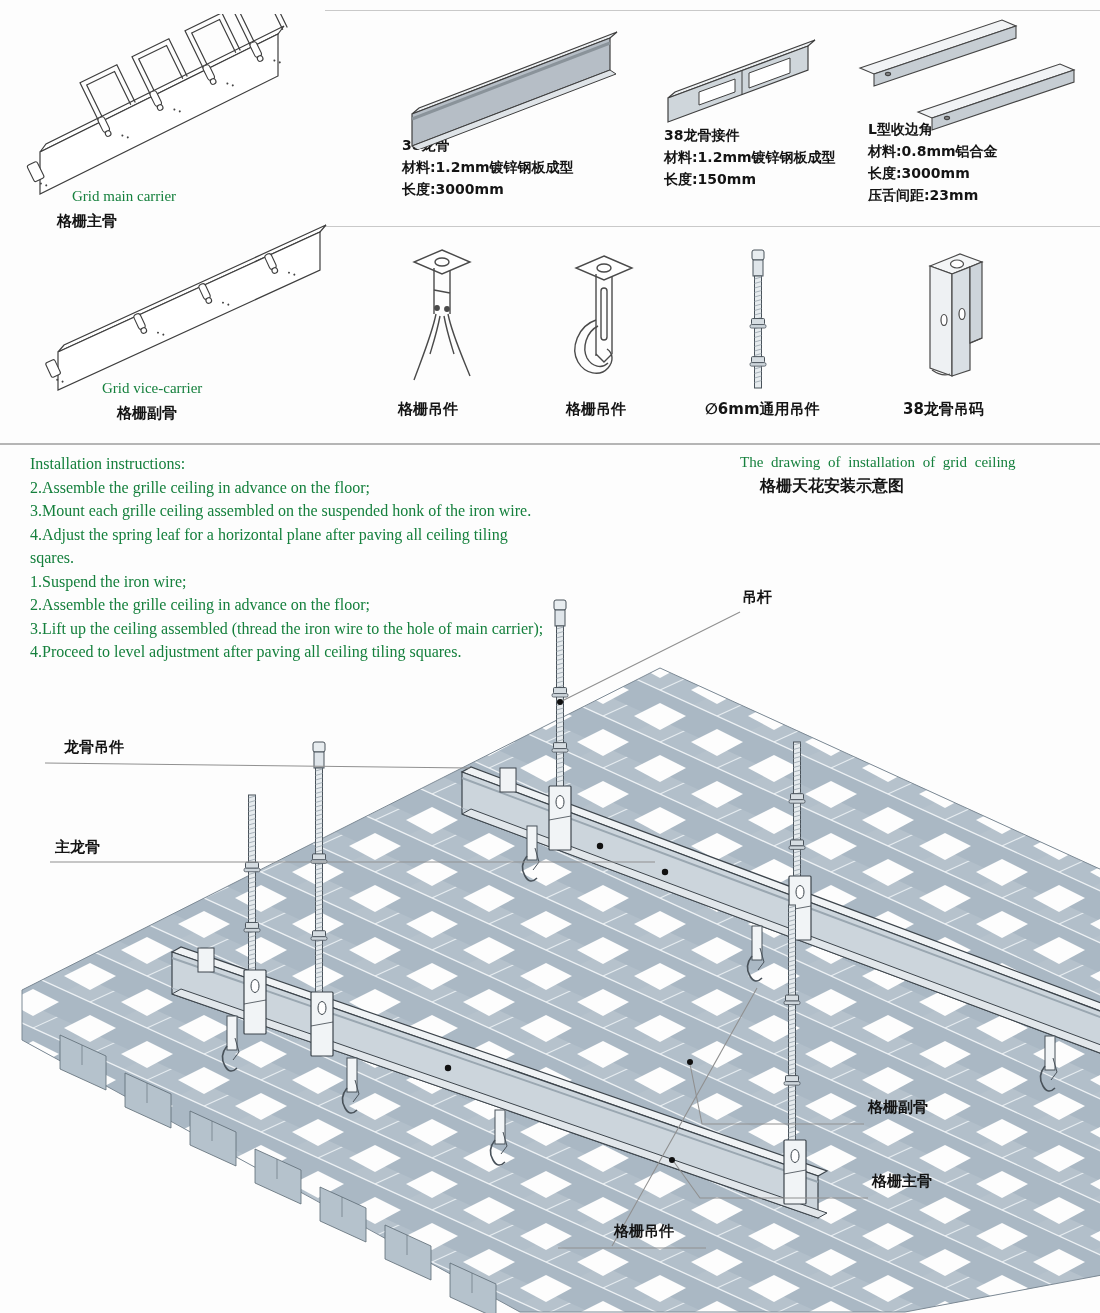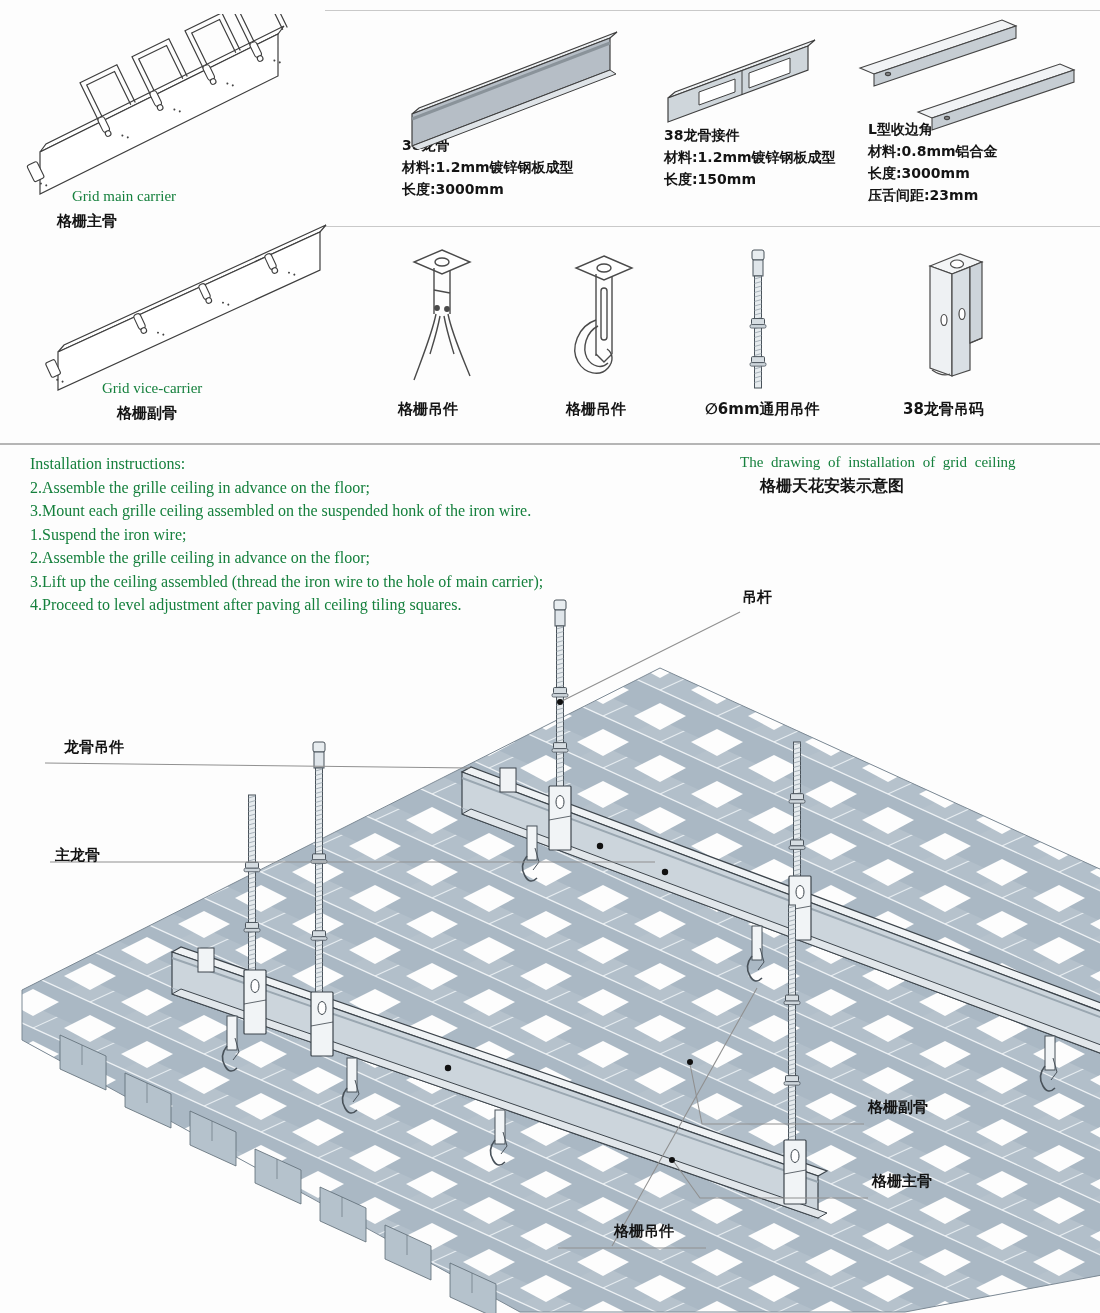--- a/index.html
+++ b/index.html
@@ -246,6 +246,7 @@
     <div class="step">Installation instructions:</div>
     <div class="step">2.Assemble the grille ceiling in advance on the floor;</div>
     <div class="step">3.Mount each grille ceiling assembled on the suspended honk of the iron wire.</div>
+    <div class="step wrap">4.Adjust the spring leaf for a horizontal plane after paving all ceiling tiling sqares.</div>
     <div class="step">1.Suspend the iron wire;</div>
     <div class="step">2.Assemble the grille ceiling in advance on the floor;</div>
     <div class="step">3.Lift up the ceiling assembled (thread the iron wire to the hole of main carrier);</div>

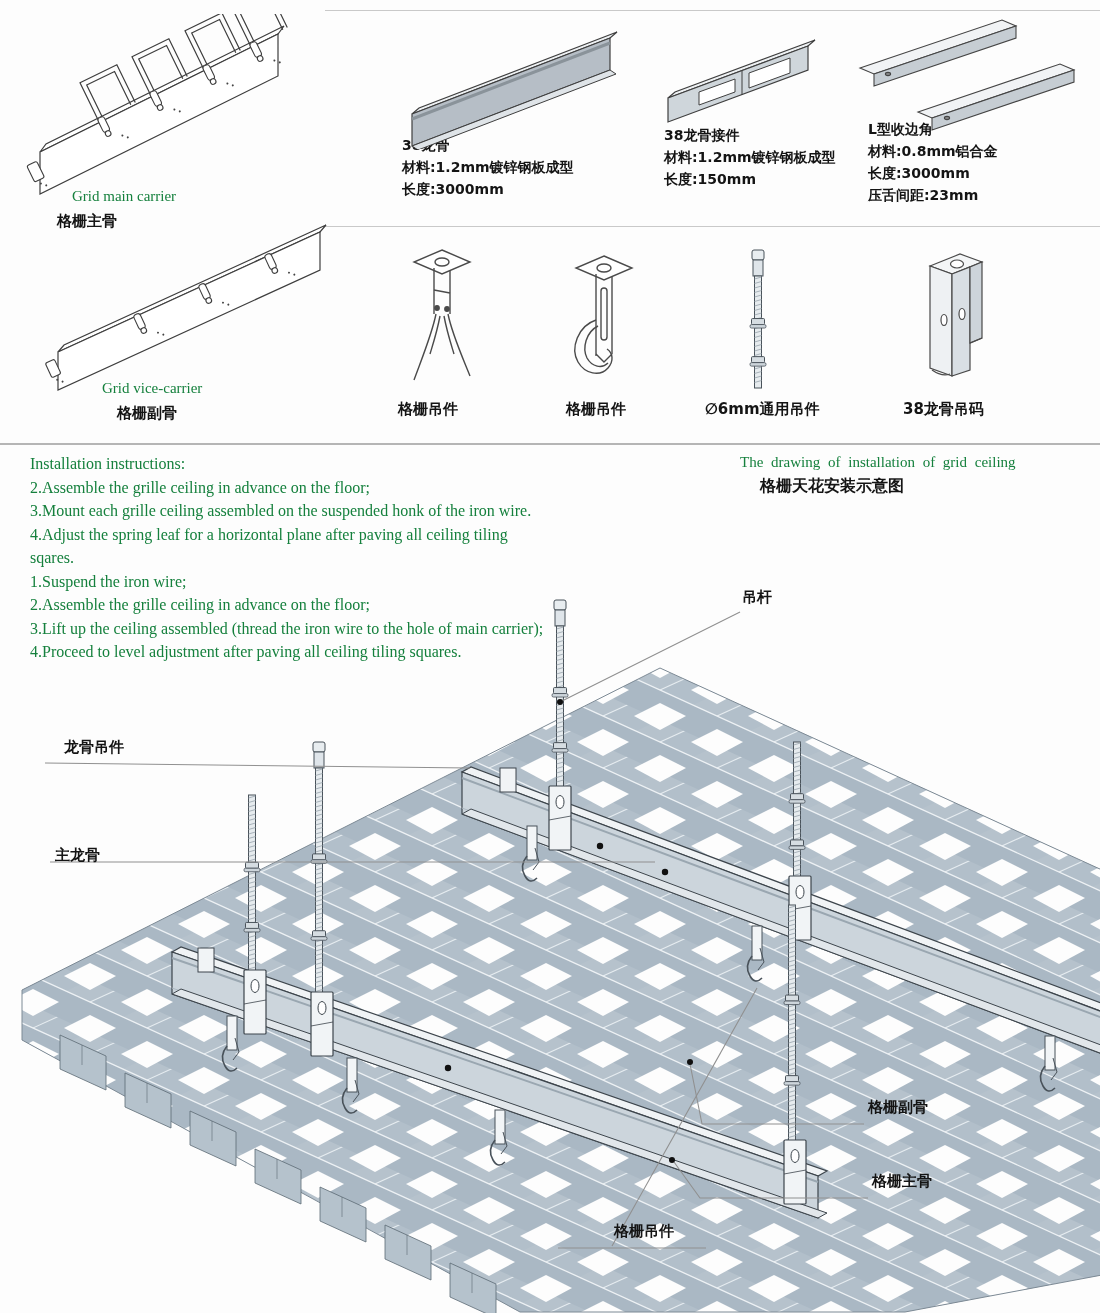--- a/index.html
+++ b/index.html
@@ -970,7 +970,7 @@
 
   <div class="abs cn dlabel" style="left:742px;top:588px;">吊杆</div>
   <div class="abs cn dlabel" style="left:64px;top:738px;">龙骨吊件</div>
-  <div class="abs cn dlabel" style="left:55px;top:838px;margin-top:8px;">主龙骨</div>
+  <div class="abs cn dlabel" style="left:55px;top:838px;">主龙骨</div>
   <div class="abs cn dlabel" style="left:868px;top:1098px;">格栅副骨</div>
   <div class="abs cn dlabel" style="left:872px;top:1172px;">格栅主骨</div>
   <div class="abs cn dlabel" style="left:614px;top:1222px;">格栅吊件</div>

